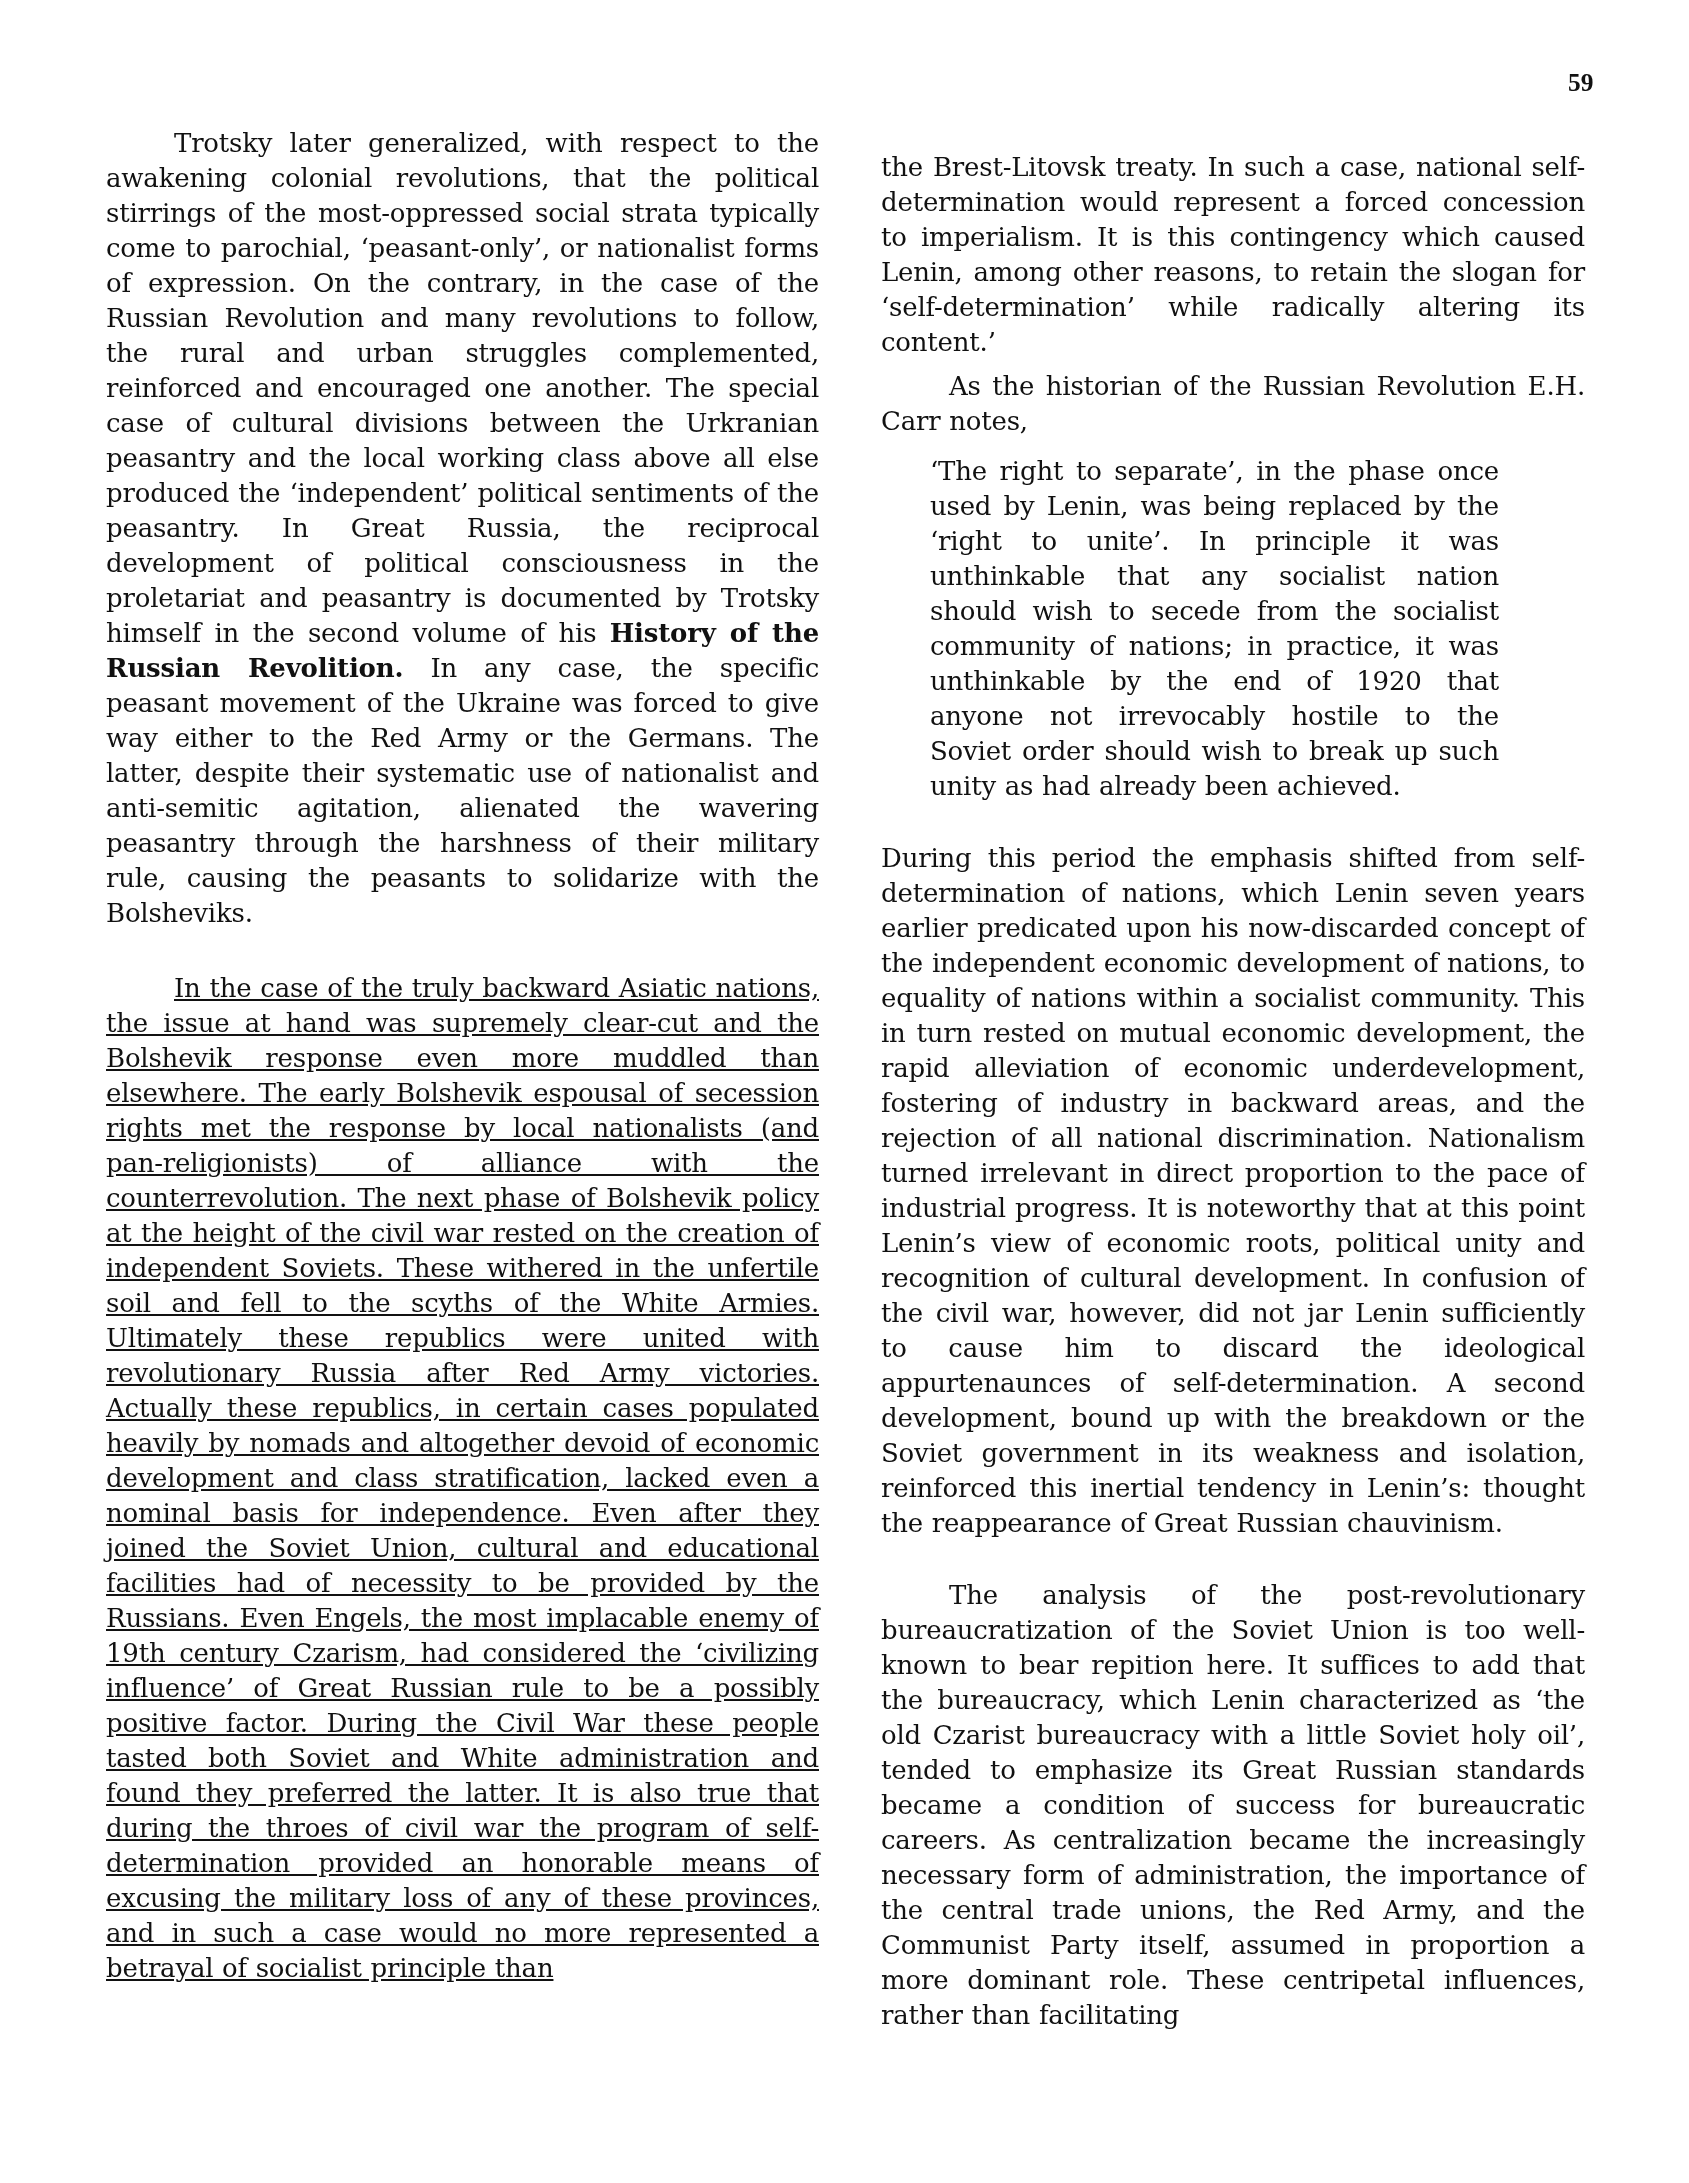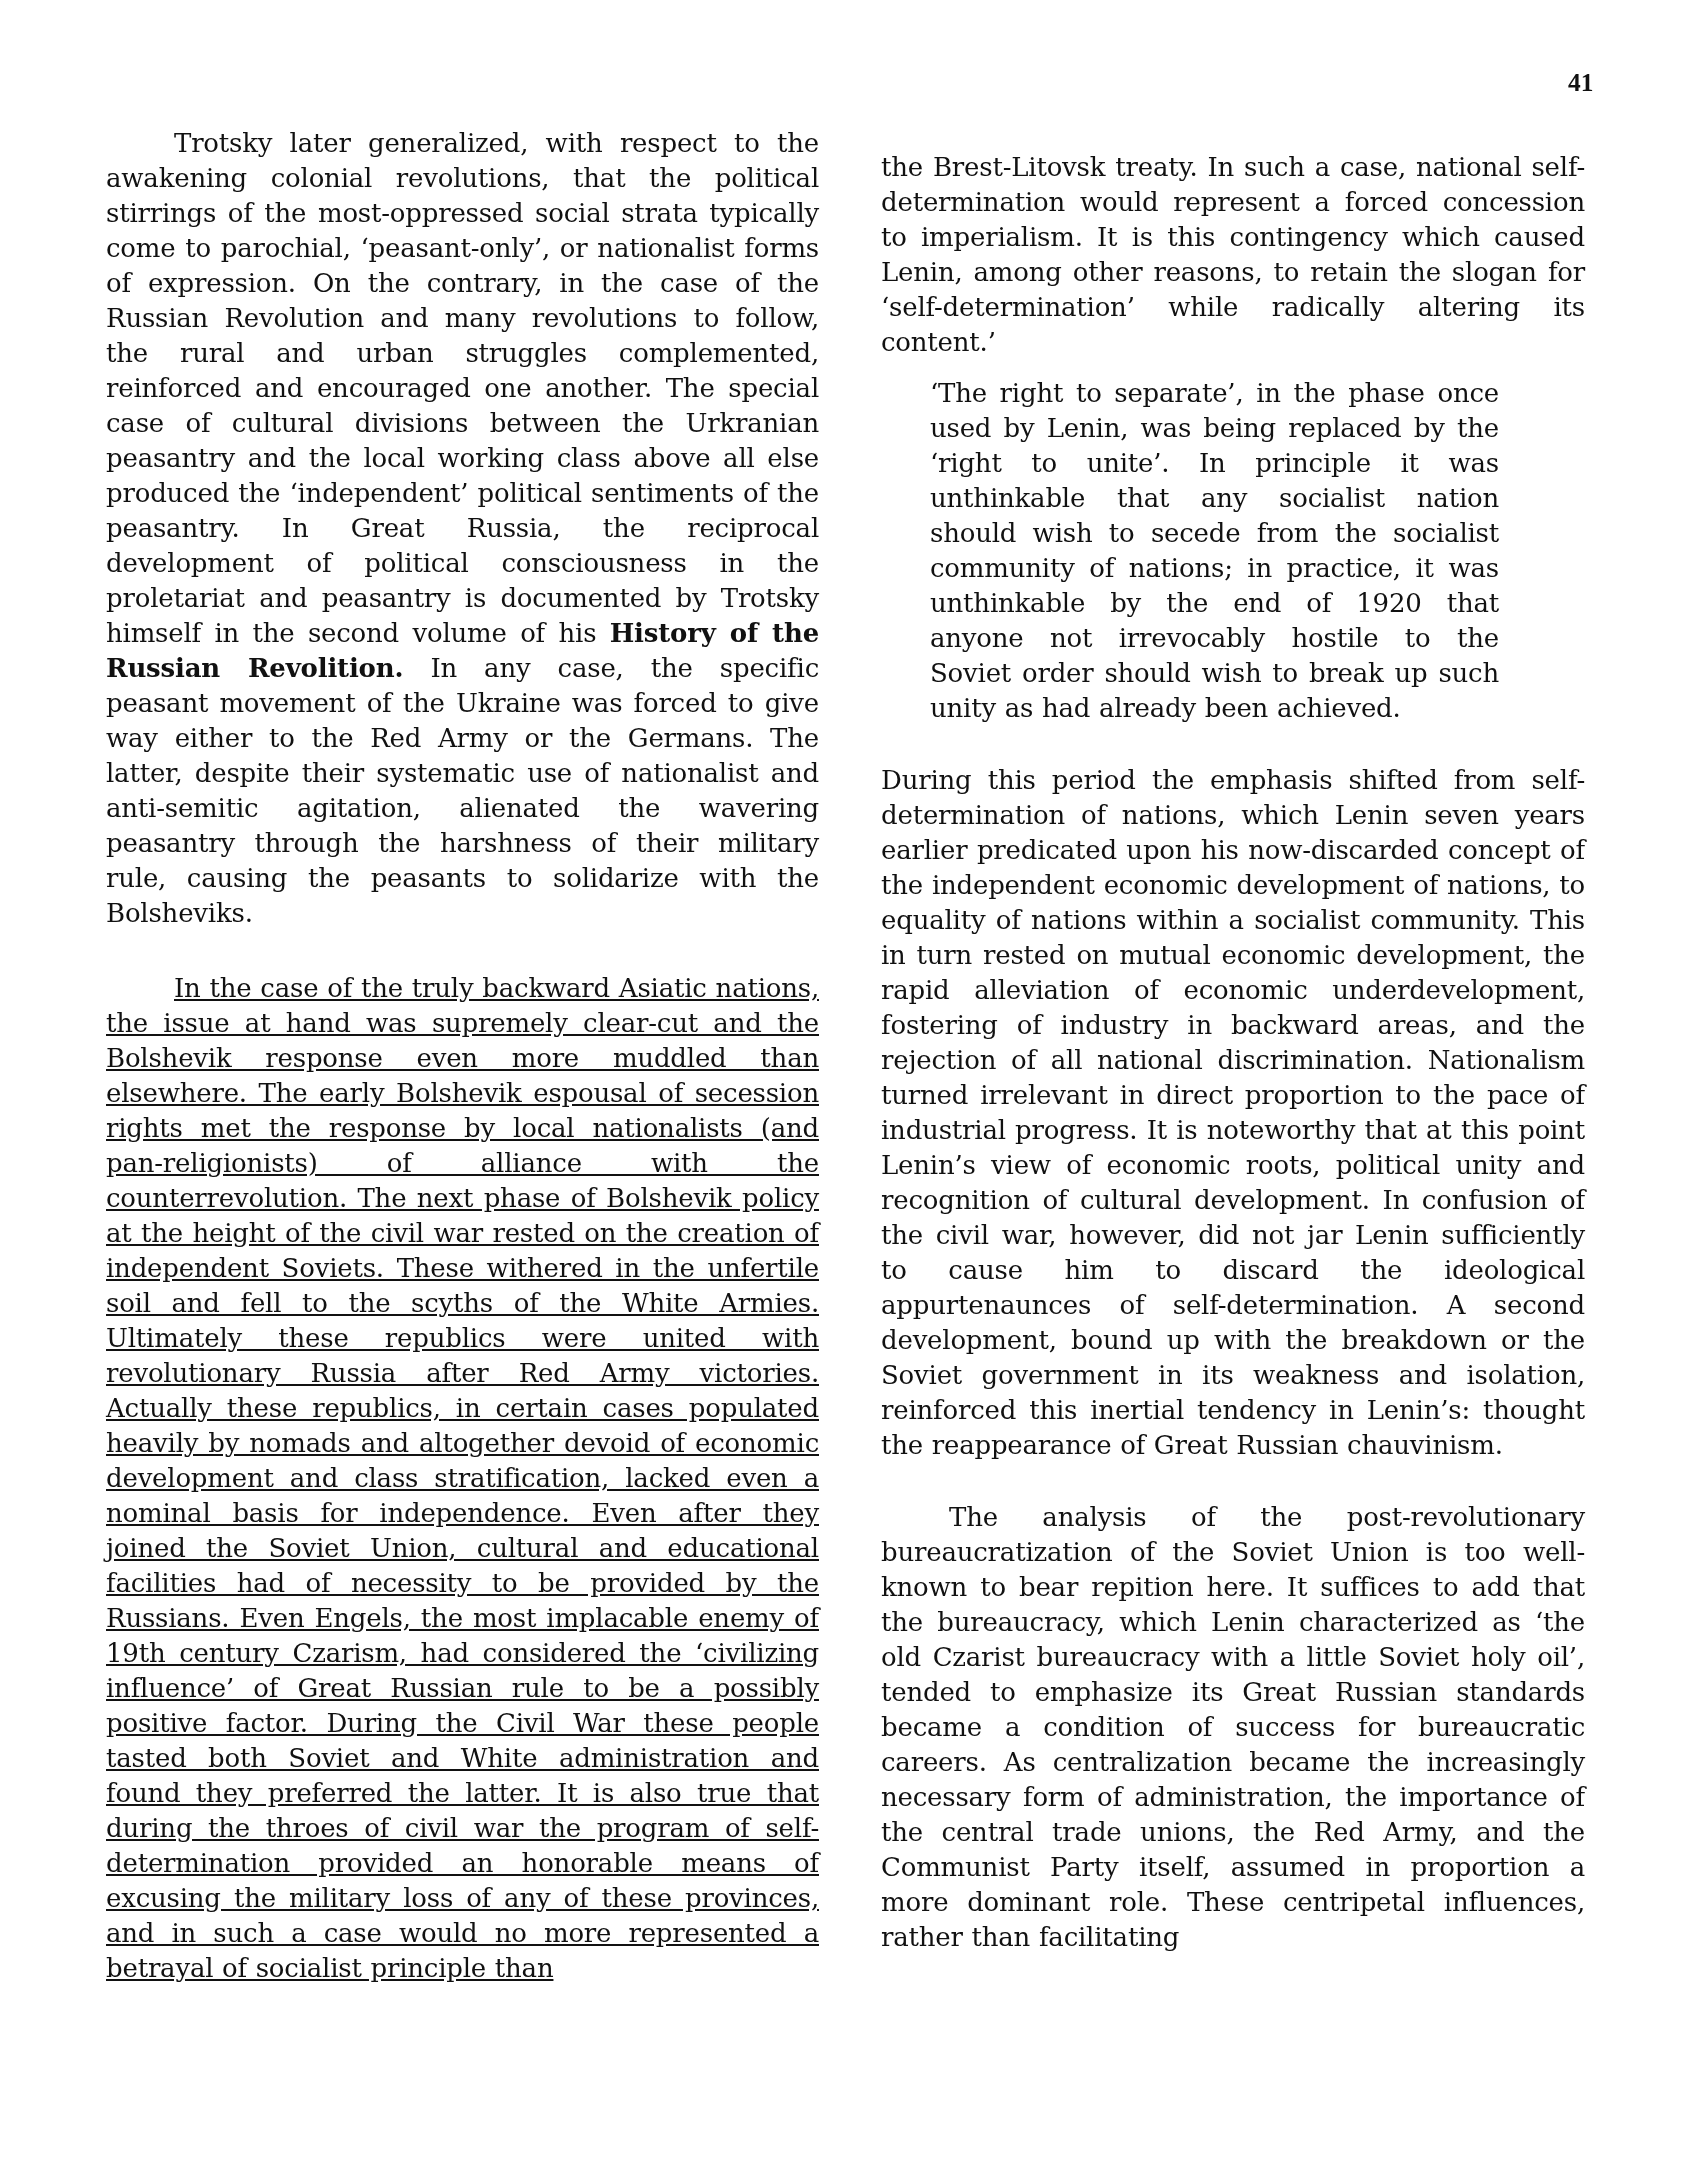--- a/index.html
+++ b/index.html
@@ -66,7 +66,7 @@
 </head>
 <body>
 
-<div class="page-number">41</div>
+<div class="page-number">59</div>
 
 <div class="column col-left">
   <p class="indent"><span>Trotsky later generalized, with respect to the awakening colonial revolutions, that the political stirrings of the most-oppressed social strata typically come to parochial, ‘peasant-only’, or nationalist forms of expression. On the contrary, in the case of the Russian Revolution and many revolutions to follow, the rural and urban struggles complemented, reinforced and encouraged one another. The special case of cultural divisions between the Urkranian peasantry and the local working class above all else produced the ‘independent’ political sentiments of the peasantry. In Great Russia, the reciprocal development of political consciousness in the proletariat and peasantry is documented by Trotsky himself in the second volume of his </span><span class="bold">History of the Russian Revolition.</span><span> In any case, the specific peasant movement of the Ukraine was forced to give way either to the Red Army or the Germans. The latter, despite their systematic use of nationalist and anti-semitic agitation, alienated the wavering peasantry through the harshness of their military rule, causing the peasants to solidarize with the Bolsheviks.</span></p>

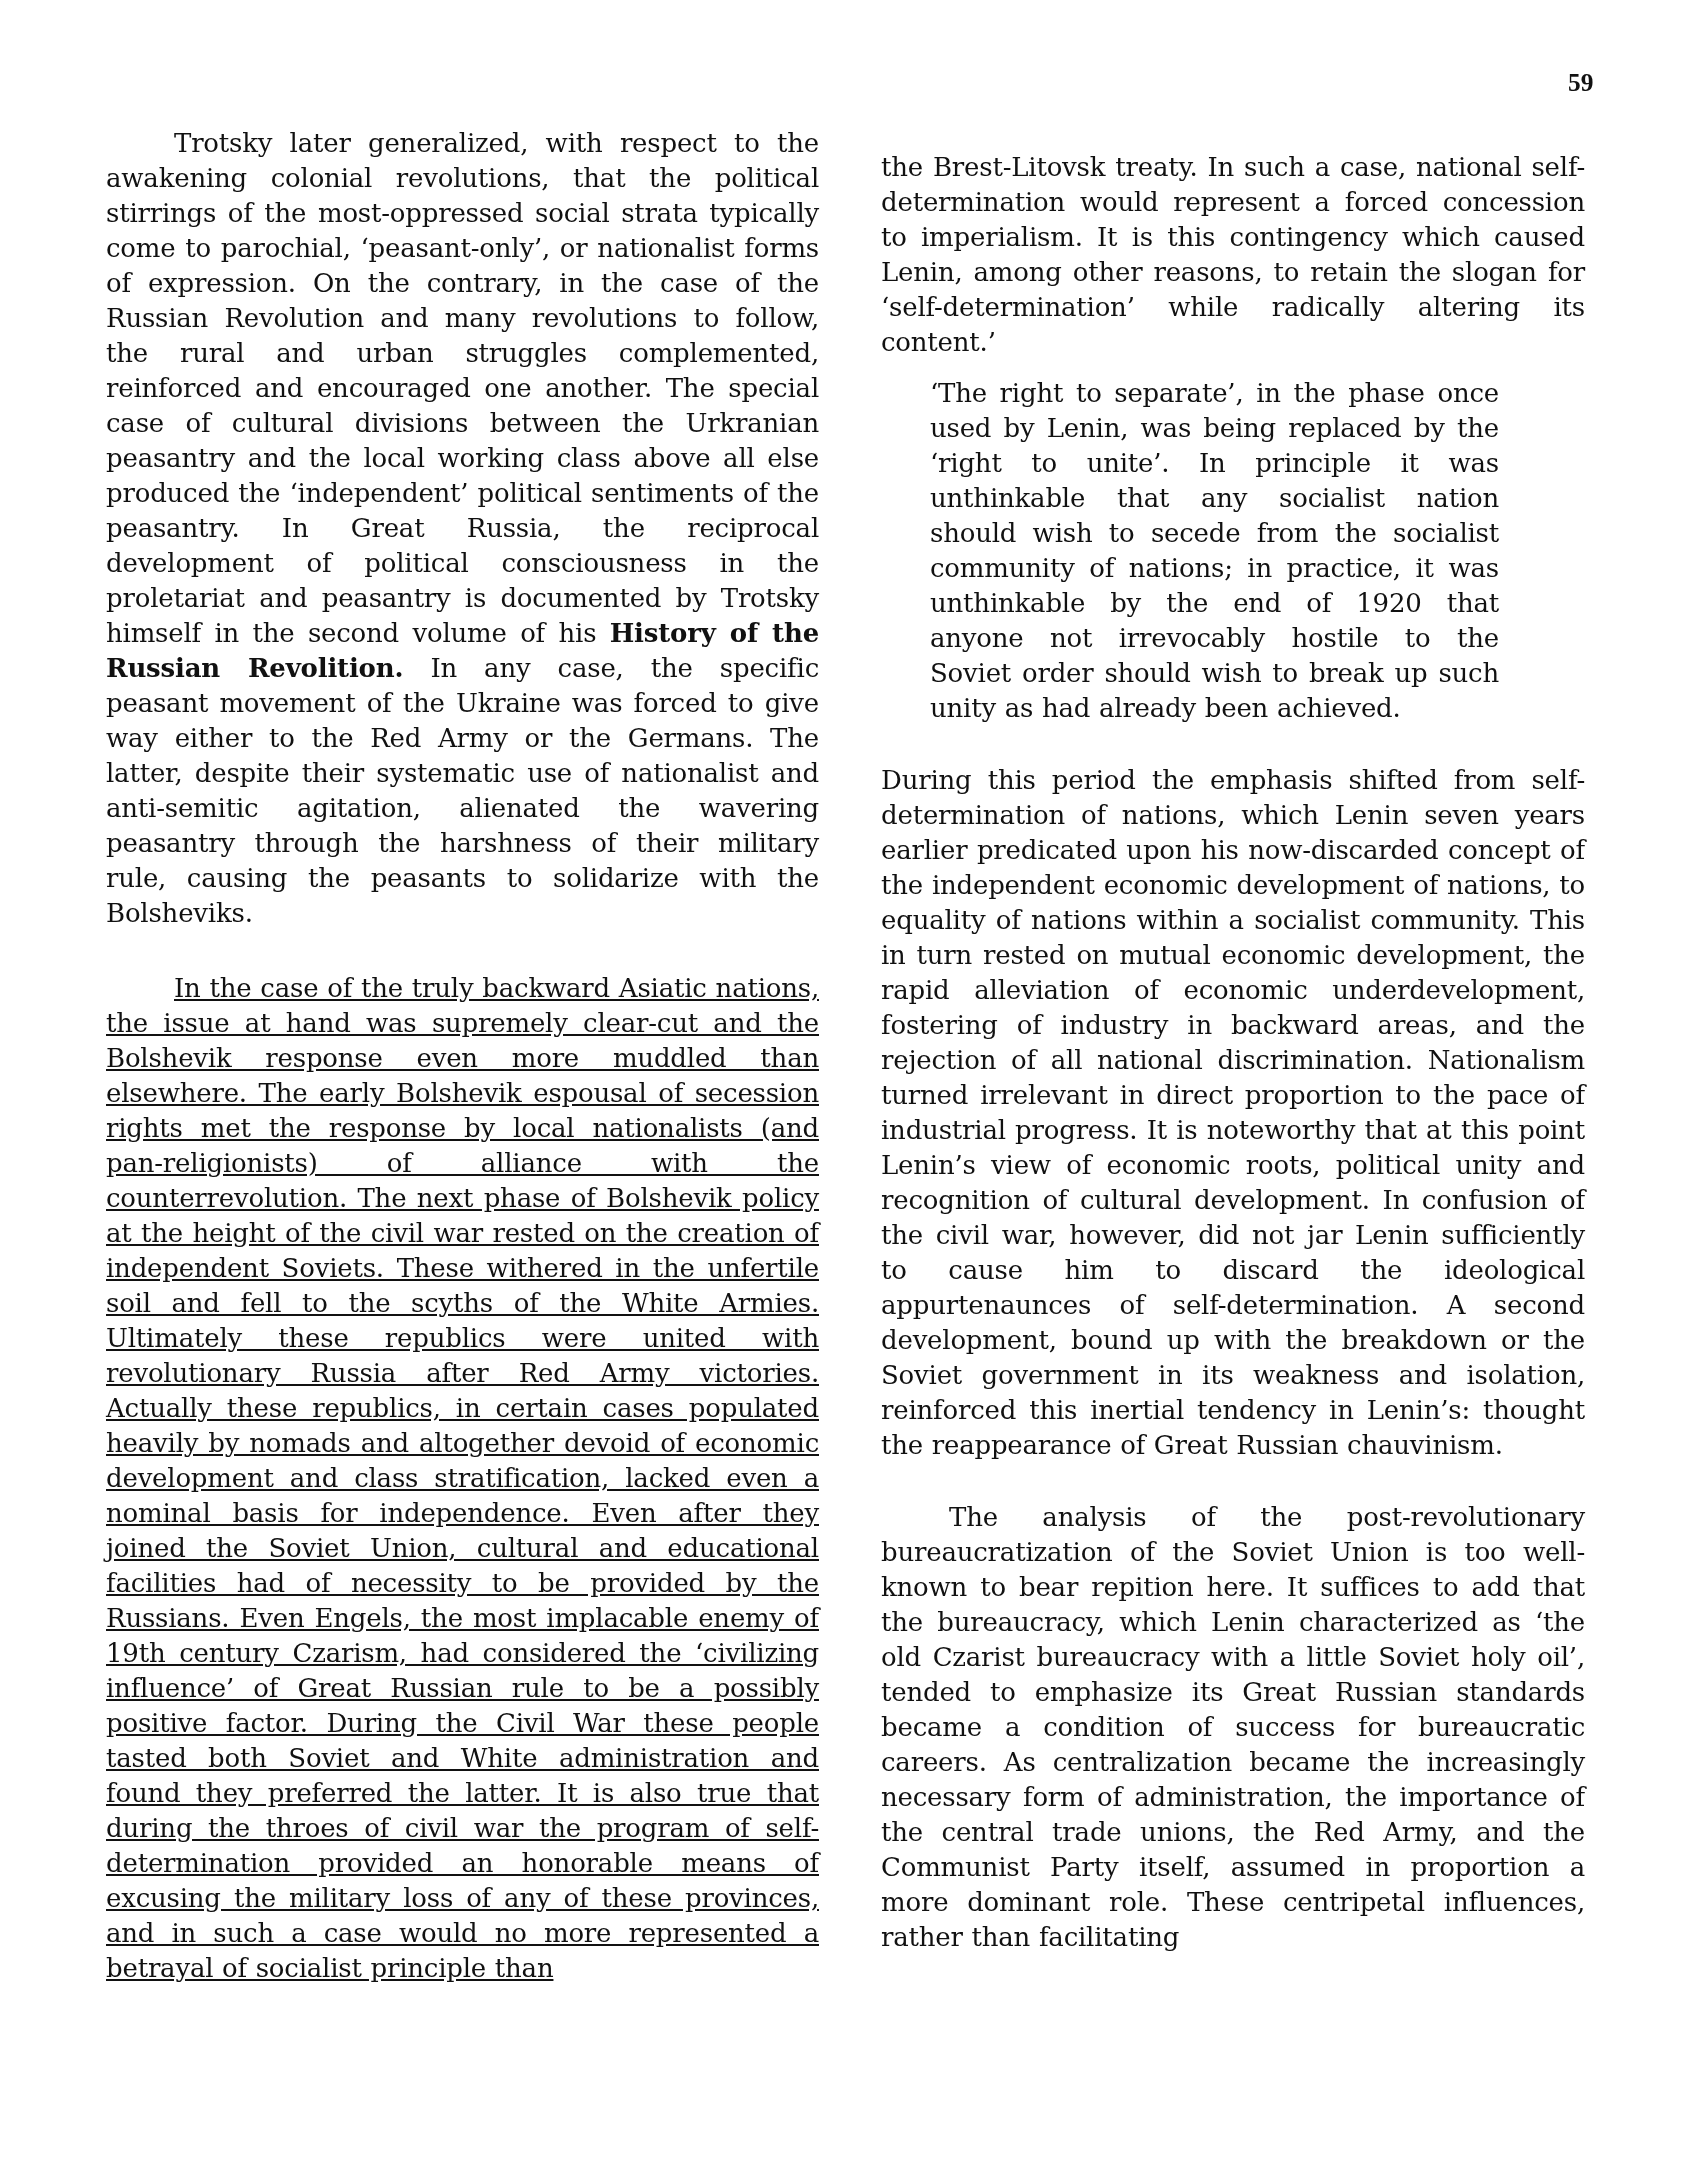--- a/index.html
+++ b/index.html
@@ -75,6 +75,7 @@
 
 <div class="column col-right">
   <p>the Brest-Litovsk treaty. In such a case, national self-determination would represent a forced concession to imperialism. It is this contingency which caused Lenin, among other reasons, to retain the slogan for ‘self-determination’ while radically altering its content.’</p>
+  <p class="indent gap-small">As the historian of the Russian Revolution E.H. Carr notes,</p>
   <p class="blockquote">‘The right to separate’, in the phase once used by Lenin, was being replaced by the ‘right to unite’. In principle it was unthinkable that any socialist nation should wish to secede from the socialist community of nations; in practice, it was unthinkable by the end of 1920 that anyone not irrevocably hostile to the Soviet order should wish to break up such unity as had already been achieved.</p>
   <p class="gap-mid">During this period the emphasis shifted from self-determination of nations, which Lenin seven years earlier predicated upon his now-discarded concept of the independent economic development of nations, to equality of nations within a socialist community. This in turn rested on mutual economic development, the rapid alleviation of economic underdevelopment, fostering of industry in backward areas, and the rejection of all national discrimination. Nationalism turned irrelevant in direct proportion to the pace of industrial progress. It is noteworthy that at this point Lenin’s view of economic roots, political unity and recognition of cultural development. In confusion of the civil war, however, did not jar Lenin sufficiently to cause him to discard the ideological appurtenaunces of self-determination. A second development, bound up with the breakdown or the Soviet government in its weakness and isolation, reinforced this inertial tendency in Lenin’s: thought the reappearance of Great Russian chauvinism.</p>
   <p class="indent gap-mid">The analysis of the post-revolutionary bureaucratization of the Soviet Union is too well-known to bear repition here. It suffices to add that the bureaucracy, which Lenin characterized as ‘the old Czarist bureaucracy with a little Soviet holy oil’, tended to emphasize its Great Russian standards became a condition of success for bureaucratic careers. As centralization became the increasingly necessary form of administration, the importance of the central trade unions, the Red Army, and the Communist Party itself, assumed in proportion a more dominant role. These centripetal influences, rather than facilitating</p>

